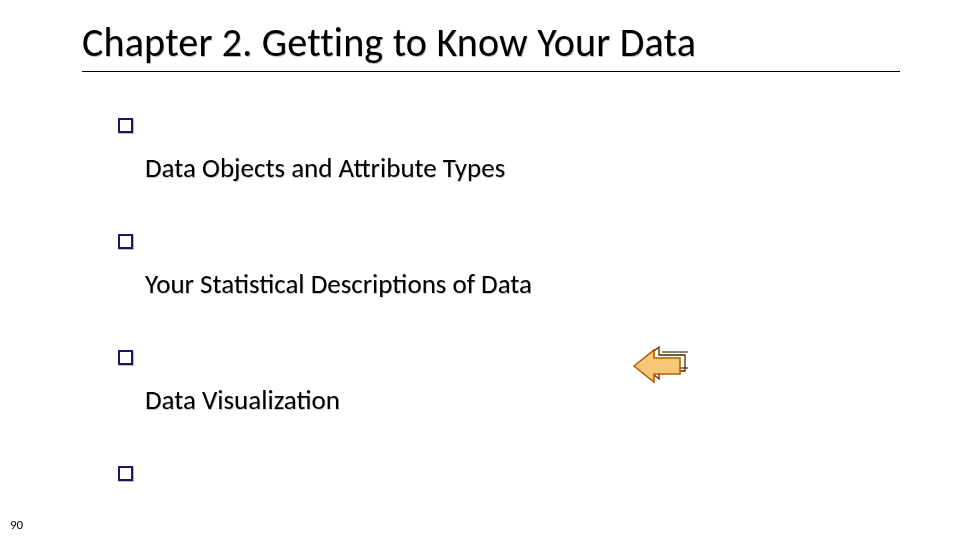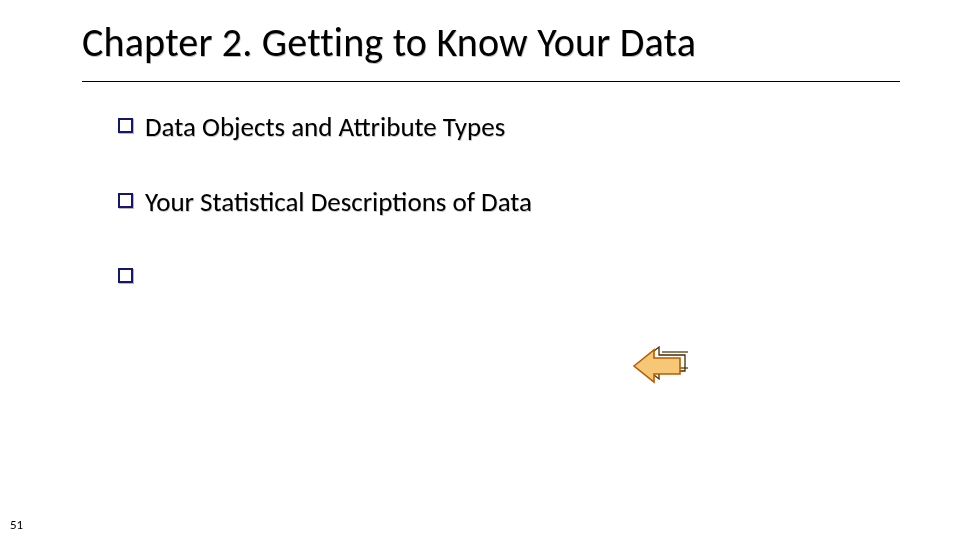--- a/index.html
+++ b/index.html
@@ -13,7 +13,7 @@
     font-size: 40px;
     font-weight: 400;
     letter-spacing: 0.2px;
-    padding-bottom: 14px;
+    padding-bottom: 4px;
     border-bottom: 1.5px solid #000;
     color: #000;
     text-shadow: 0.6px 0.6px 0 #bfbfbf;

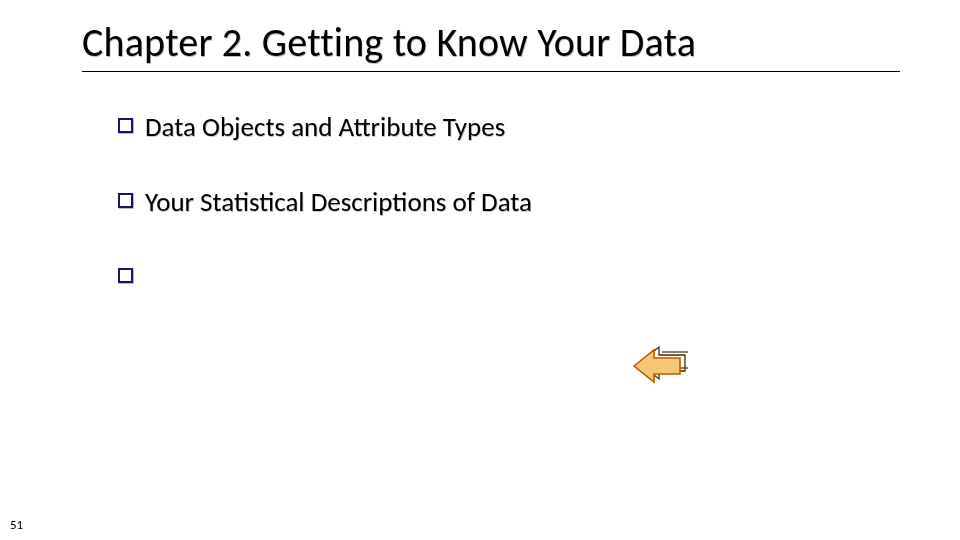--- a/index.html
+++ b/index.html
@@ -43,6 +43,7 @@
     font-weight: 400;
     color: #000;
     text-shadow: 0.6px 0.6px 0 #c8c8c8;
+    margin-top: 41px;
   }
   .page-num {
     position: absolute;

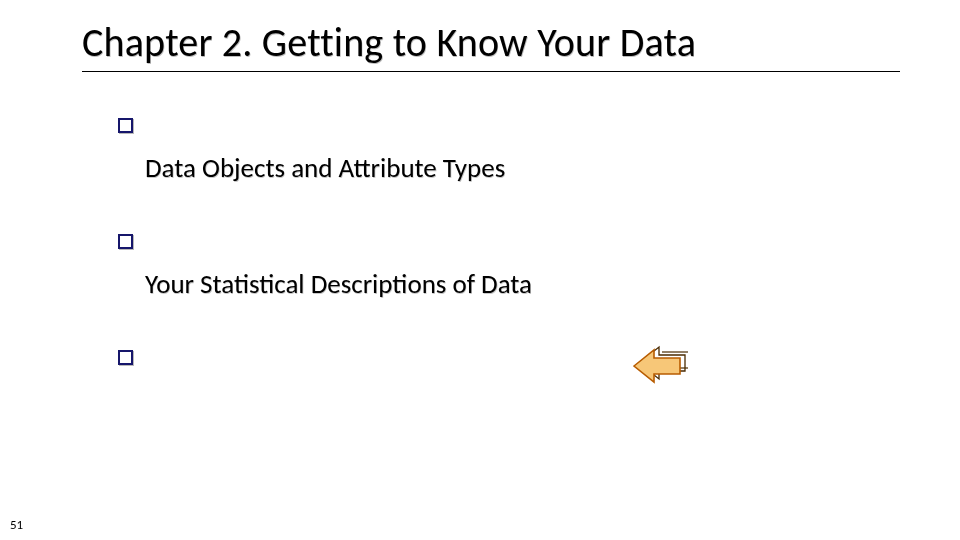--- a/index.html
+++ b/index.html
@@ -79,6 +79,10 @@
     </div>
     <div class="item">
       <div class="bullet"></div>
+      <div class="item-text">Data Visualization</div>
+    </div>
+    <div class="item">
+      <div class="bullet"></div>
     </div>
   </div>
 

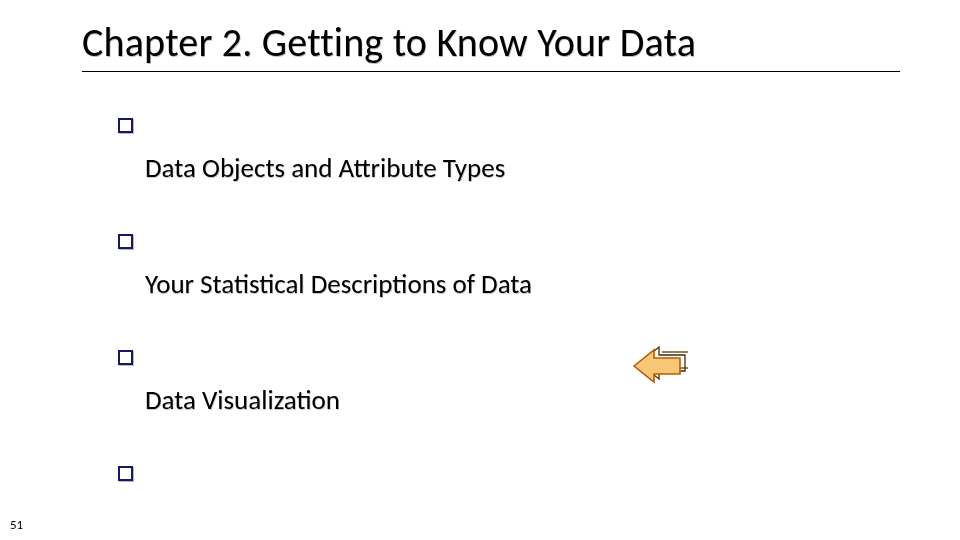--- a/index.html
+++ b/index.html
@@ -97,7 +97,7 @@
     </svg>
   </div>
 
-  <div class="page-num">51</div>
+  <div class="page-num">90</div>
 
 </div>
 

